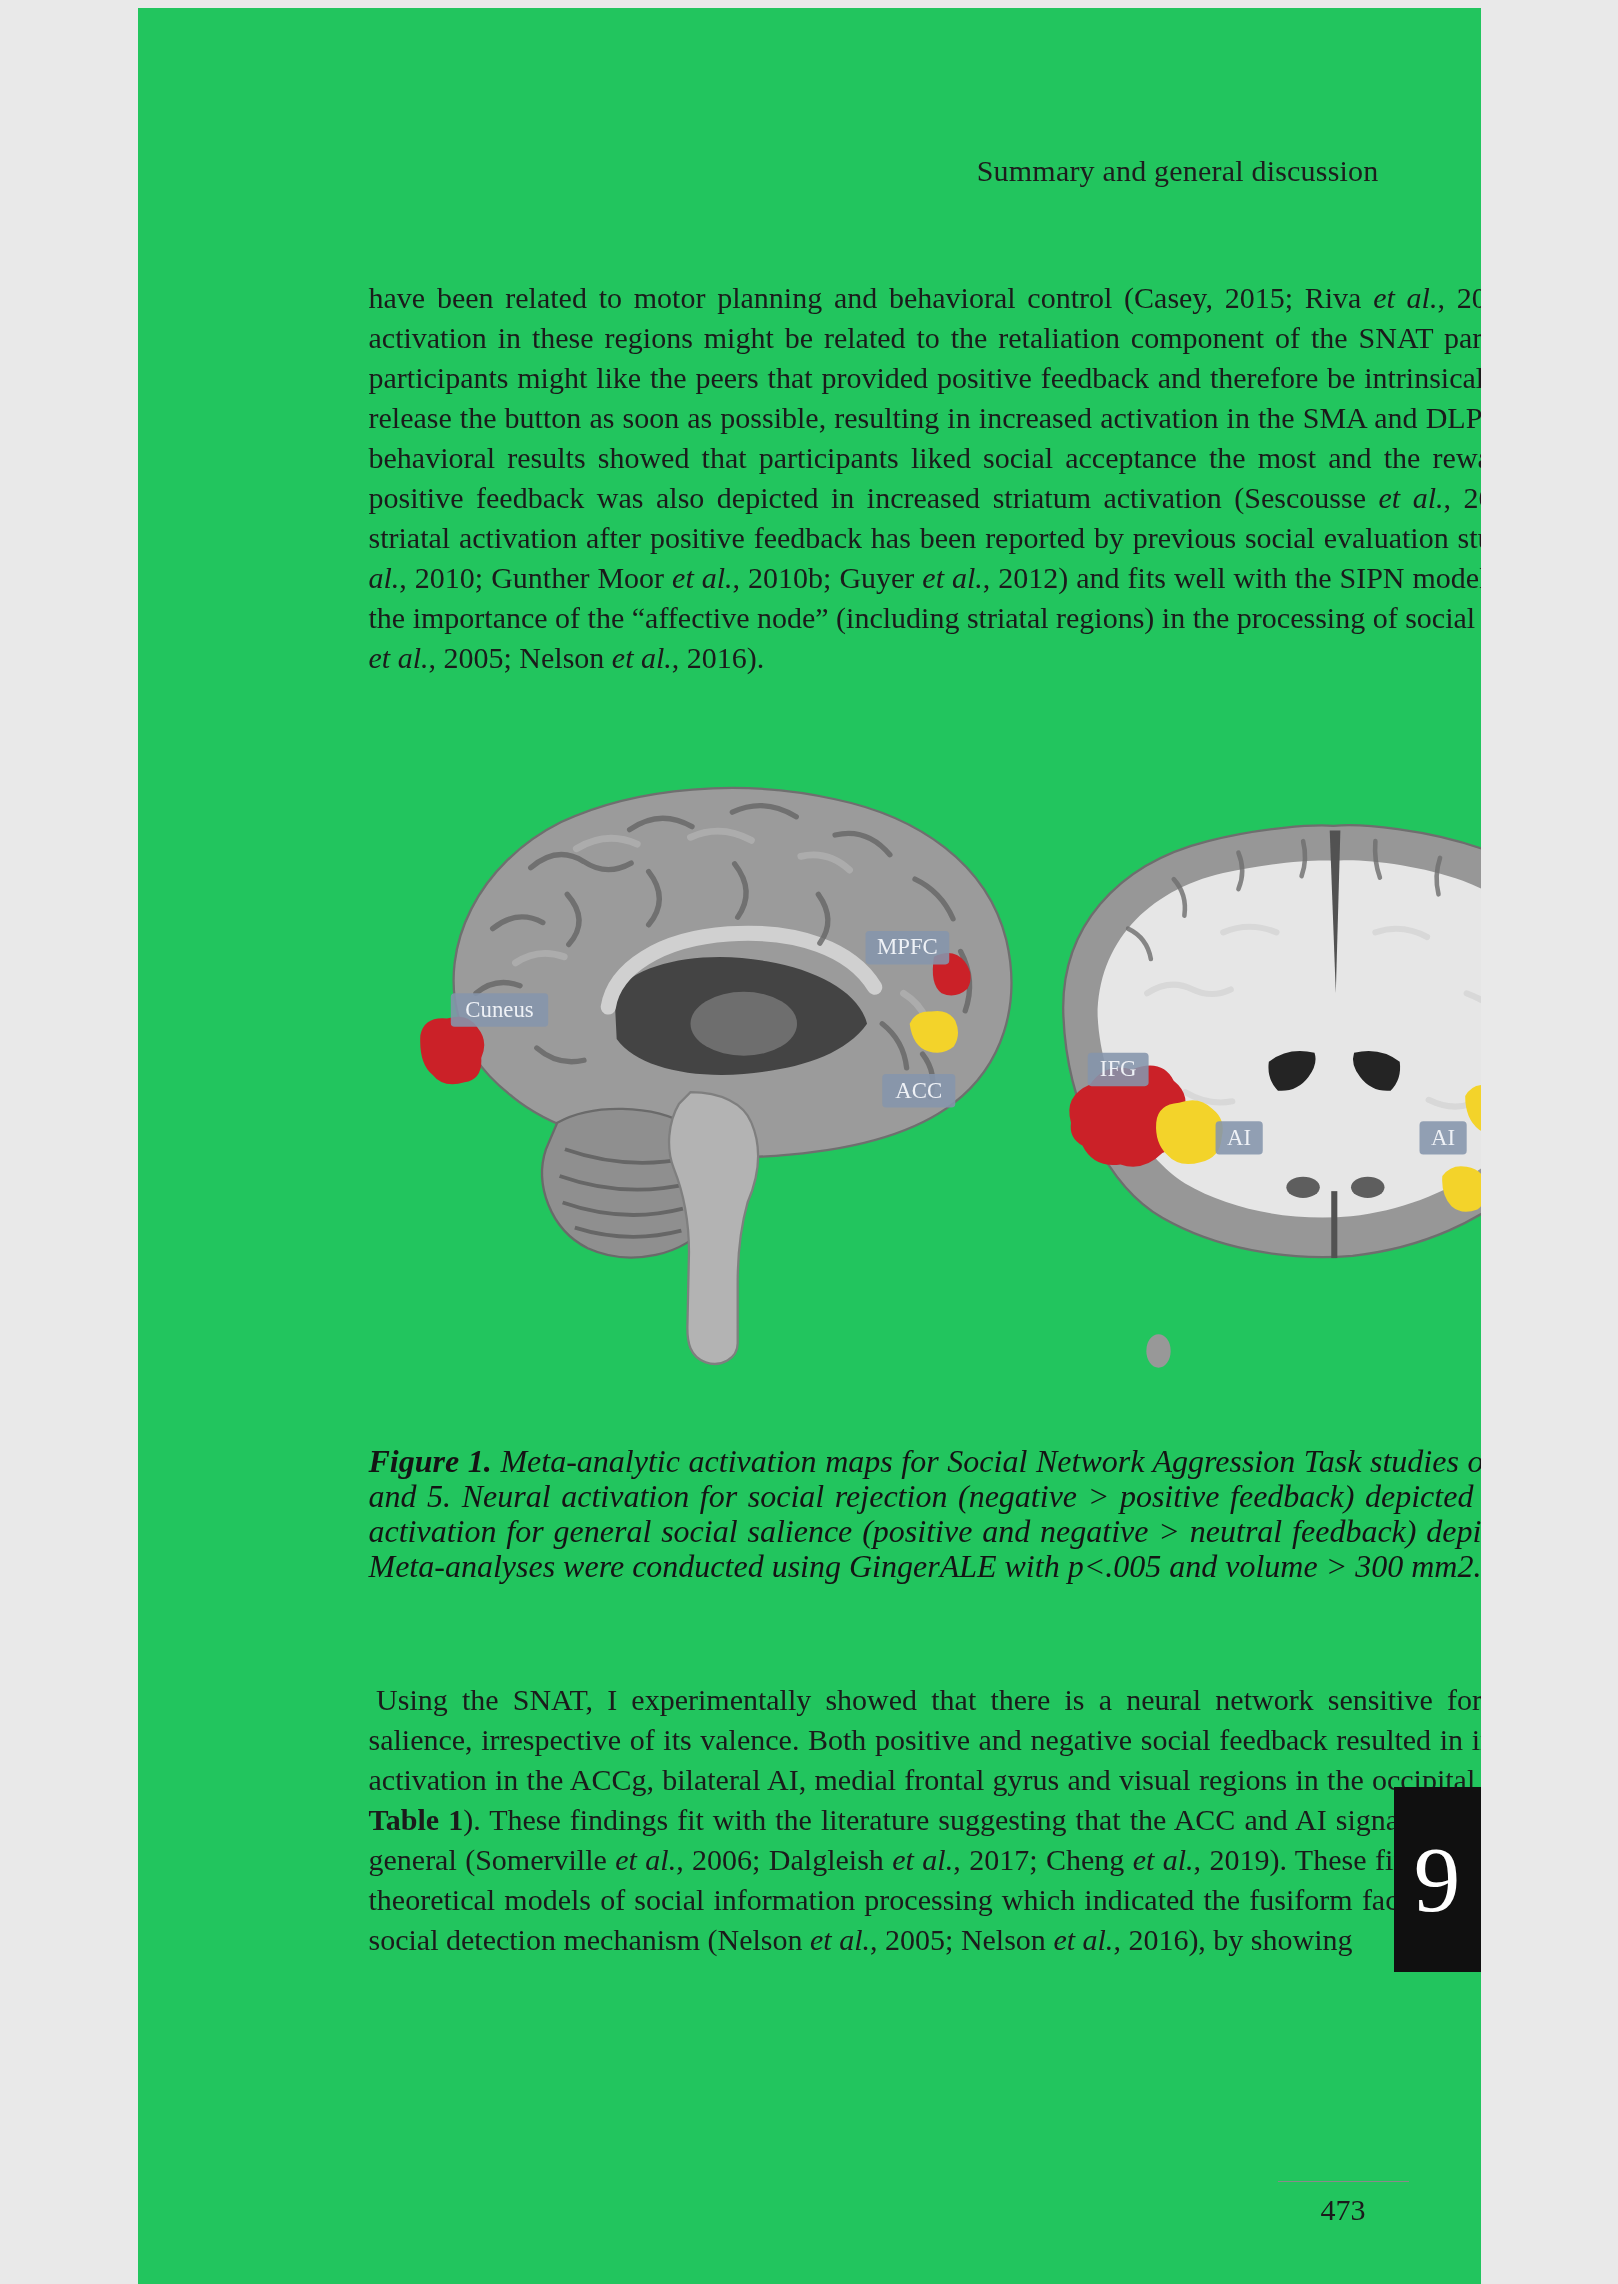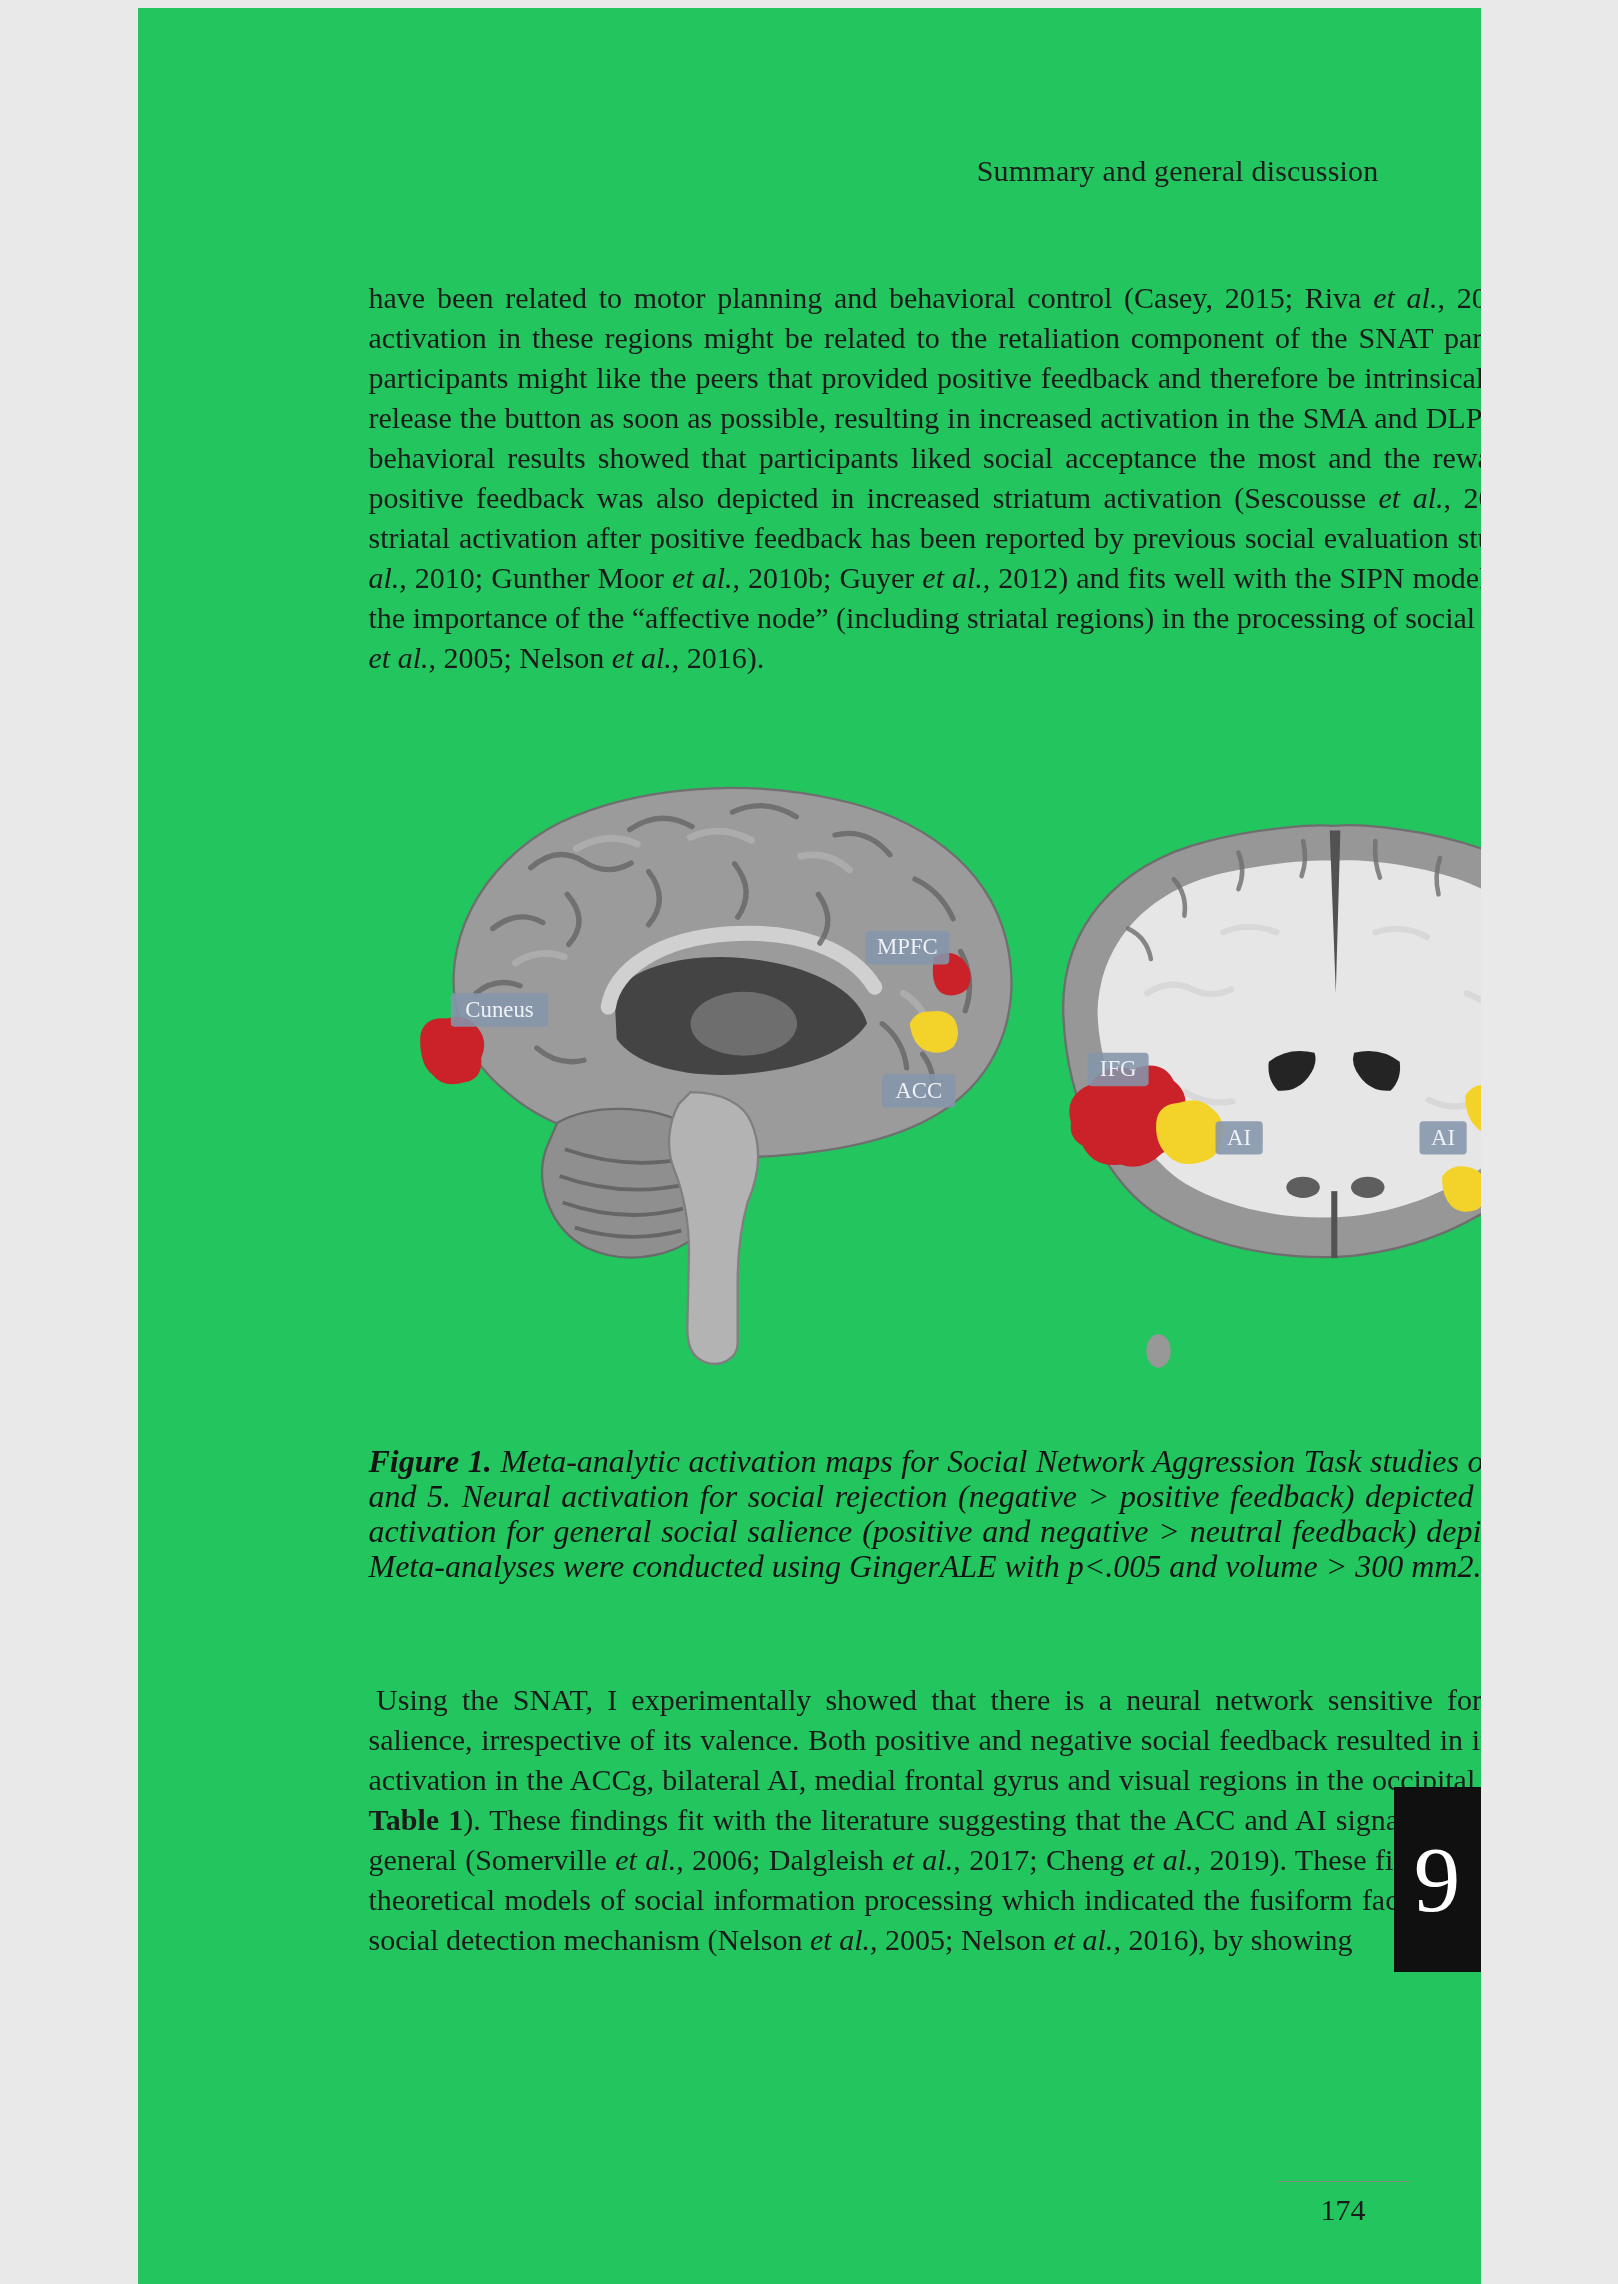--- a/index.html
+++ b/index.html
@@ -196,7 +196,7 @@
 
   <div class="footer">
     <div class="footer-rule"></div>
-    <div class="page-number">174</div>
+    <div class="page-number">473</div>
   </div>
 
 </div>

